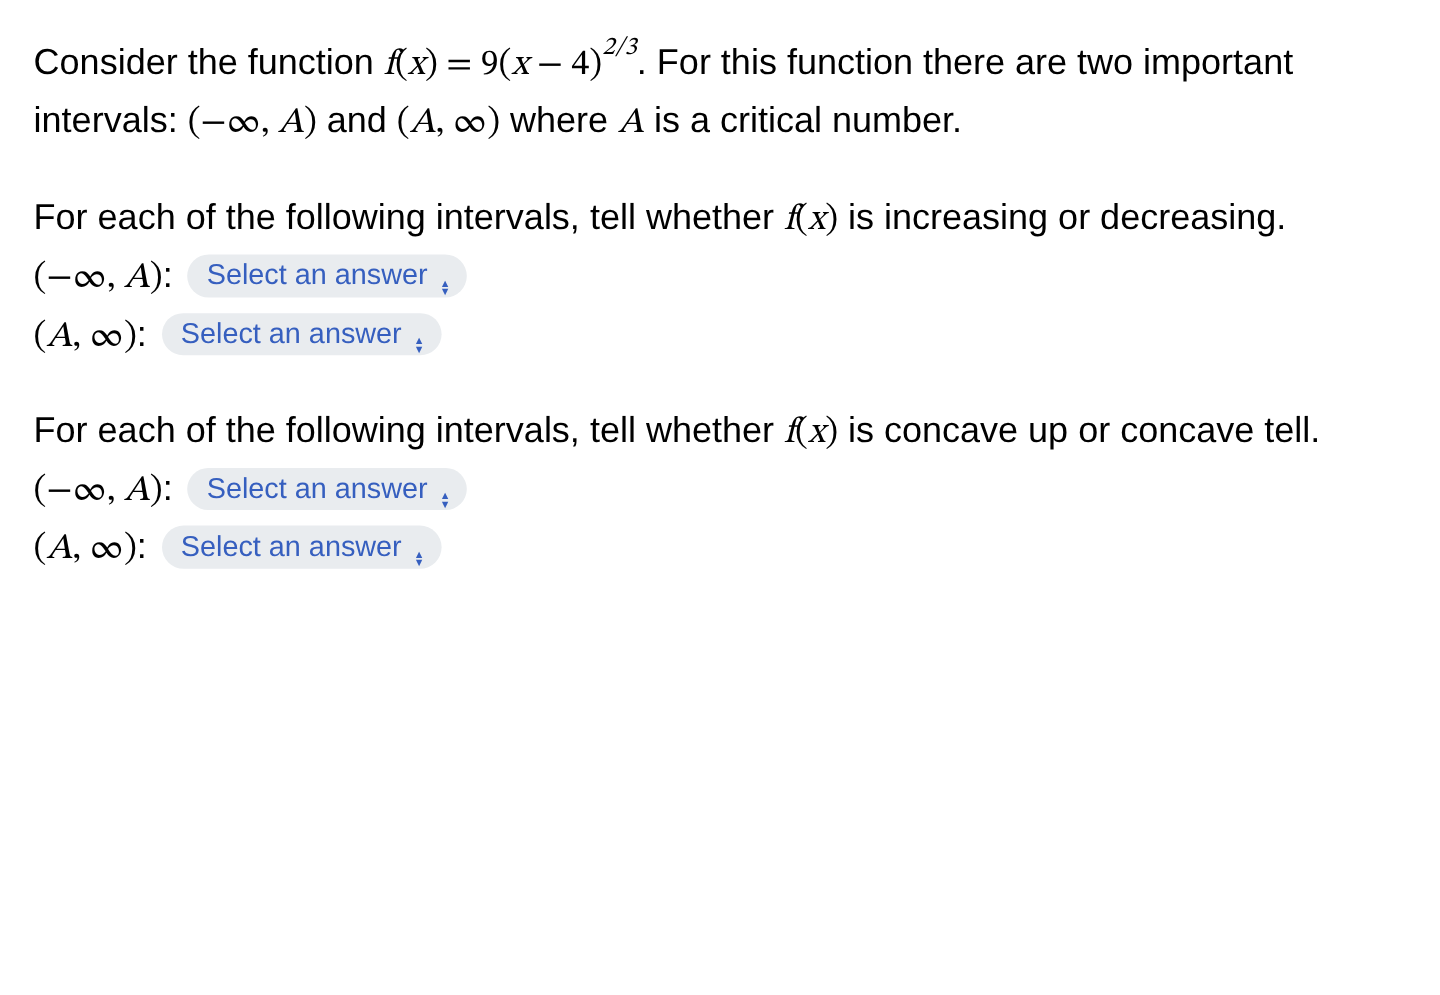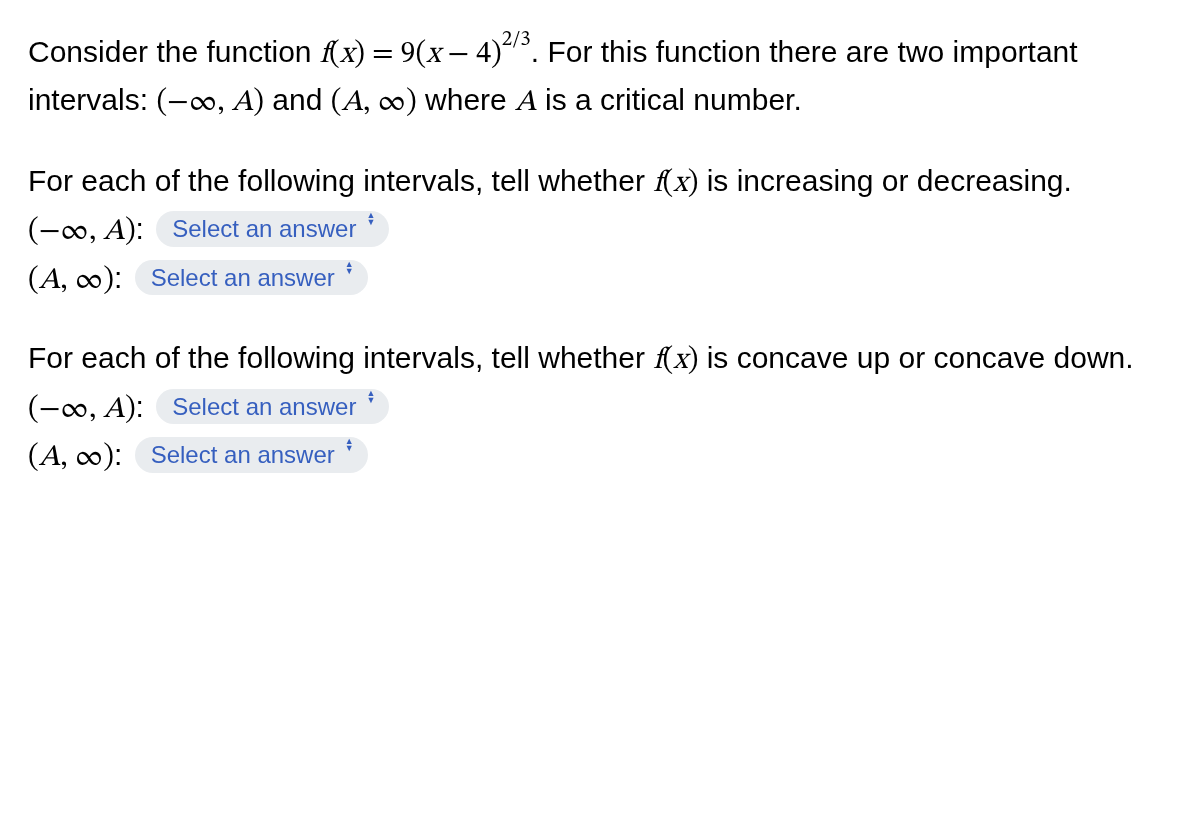--- a/index.html
+++ b/index.html
@@ -28,6 +28,7 @@
     font-size: 0.7em;
     vertical-align: 0.8em;
     font-family: "Cambria Math", "STIX Two Math", Georgia, serif;
+    font-style: italic;
   }
   .textinput {
     display: inline-block;

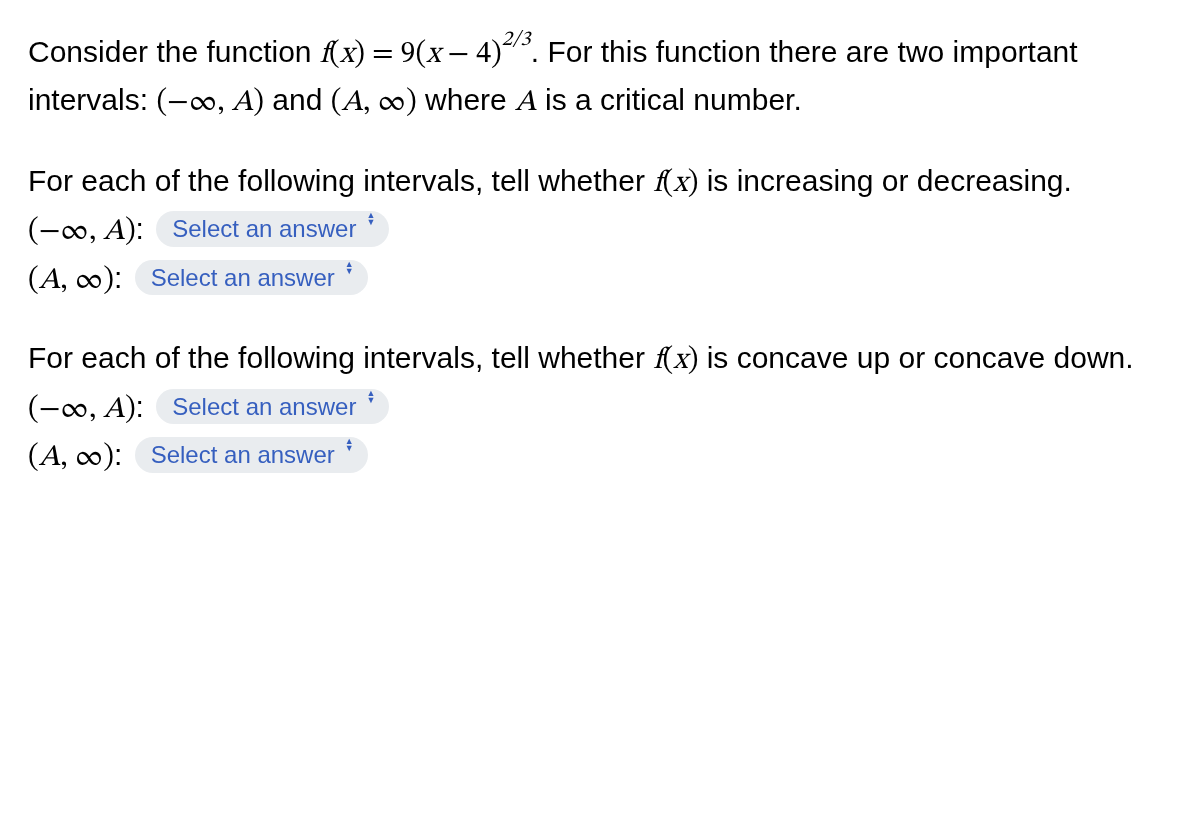--- a/index.html
+++ b/index.html
@@ -45,7 +45,7 @@
   }
   .pill {
     display: inline-flex;
-    align-items: flex-start;
+    align-items: flex-end;
     background: #e9ecef;
     border-radius: 20px;
     padding: 1px 14px 1px 16px;

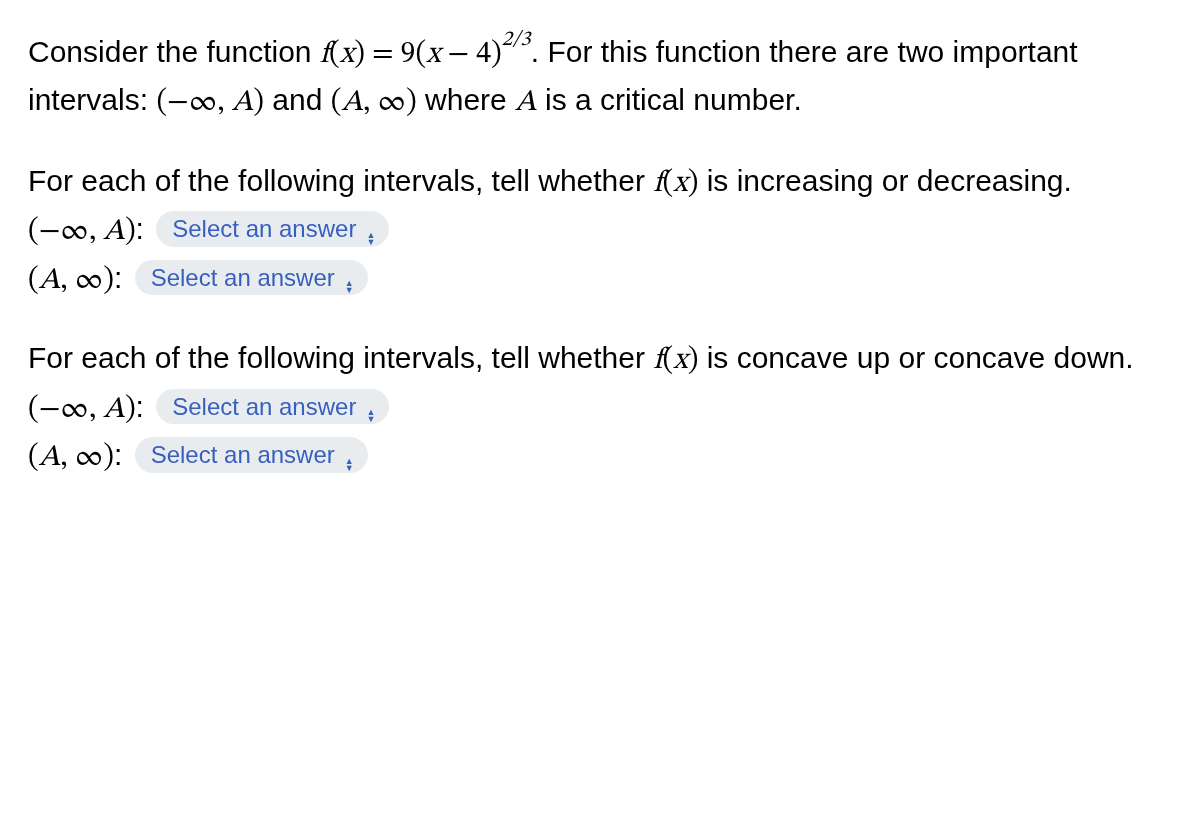--- a/index.html
+++ b/index.html
@@ -102,7 +102,7 @@
 
 <div class="block" style="margin-bottom:0;">
   <div>
-    <span>For each of the following intervals, tell whether </span><span class="math-i">f</span><span class="paren">(</span><span class="math-i">x</span><span class="paren">)</span><span> is concave up or concave down.</span>
+    <span>For each of the following intervals, tell whether </span><span class="math-i">f</span><span class="paren">(</span><span class="math-i">x</span><span class="paren">)</span><span> is concave up or concave tell.</span>
   </div>
   <div class="line">
     <span class="paren">(</span><span class="math-r">−∞</span><span class="math-r">, </span><span class="math-i">A</span><span class="paren">)</span><span>: </span><span class="pill">

